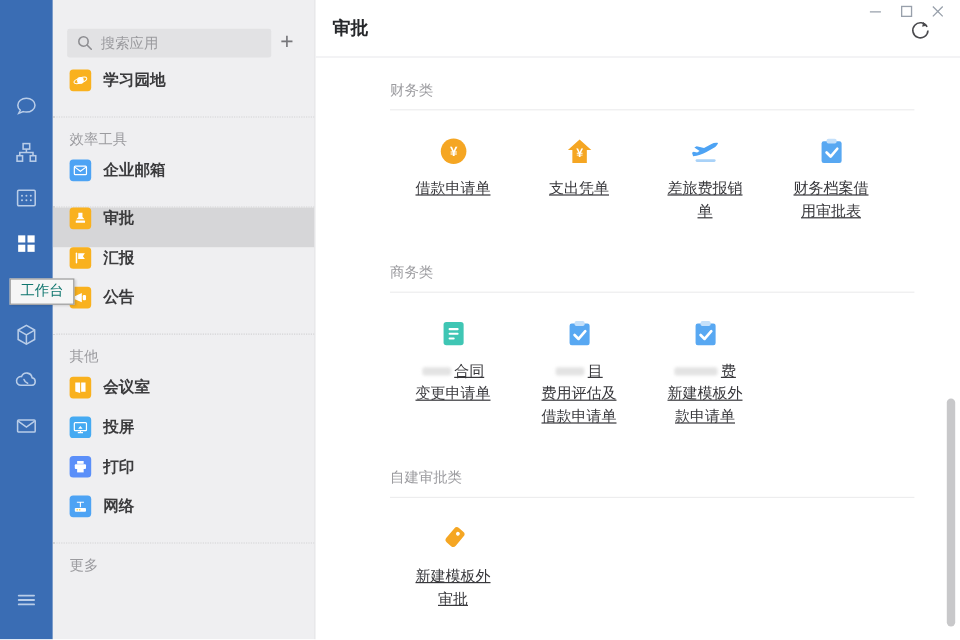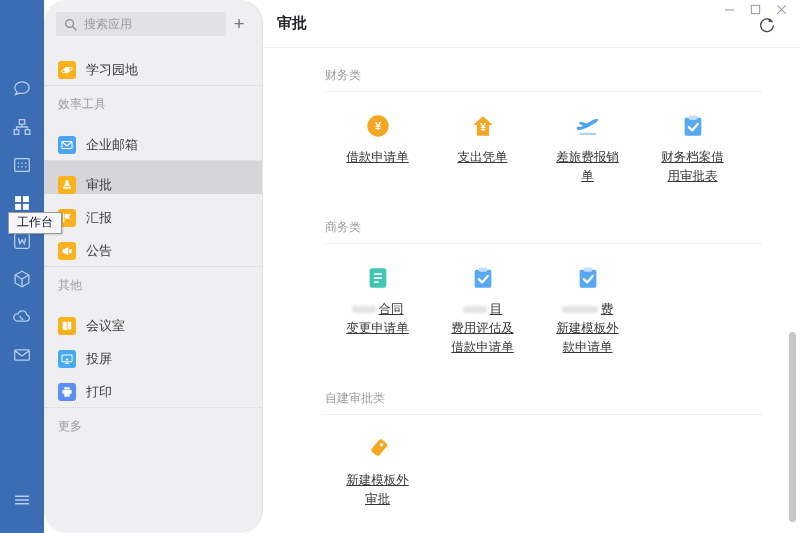--- a/index.html
+++ b/index.html
@@ -15,7 +15,7 @@
   .rail-bottom { margin-bottom:14px; }
 
   
-  .sidebar { width:219px; background:#efeff1; border-right:1px solid #e3e3e5; flex-shrink:0; padding-top:12px; overflow:hidden;border-radius:23px; }
+  .sidebar { width:219px; background:#efeff1; border-right:1px solid #e3e3e5; flex-shrink:0; padding-top:24px; overflow:hidden; }
   .search-row { display:flex; align-items:center; padding:0 10px 0 12px; margin-bottom:10px; }
   .search-box { position:relative; flex:1; }
   .search-box input { width:100%; height:24px; background:#e2e2e4; border:none; border-radius:2px; font-size:12px; color:#555; padding:0 6px 0 28px; outline:none; font-family:inherit; }

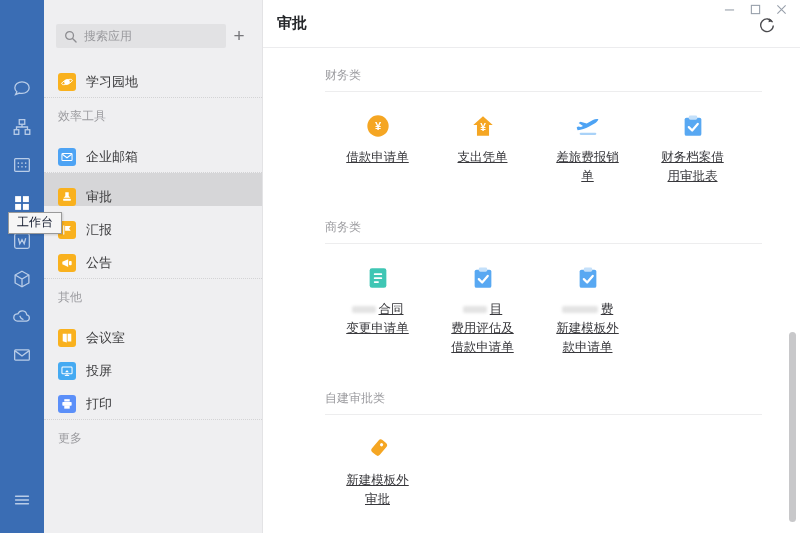--- a/index.html
+++ b/index.html
@@ -25,7 +25,7 @@
 
   .group.with-divider { border-top:1px dotted #d3d3d5; margin-top:6px; }
   .group-label { font-size:12px; color:#9b9b9f; padding:10px 0 8px 14px; }
-  .side-item { height:33px; display:flex; align-items:flex-end; padding-left:14px; cursor:pointer; }
+  .side-item { height:33px; display:flex; align-items:flex-start; padding-left:14px; cursor:pointer;font-weight:bold; }
   .side-item.selected { background:#d6d6d8; }
   .side-ico { width:18px; height:18px; border-radius:3px; display:flex; align-items:center; justify-content:center; margin-right:10px; flex-shrink:0; }
   .side-label { font-size:13px; color:#3b3b3d; }

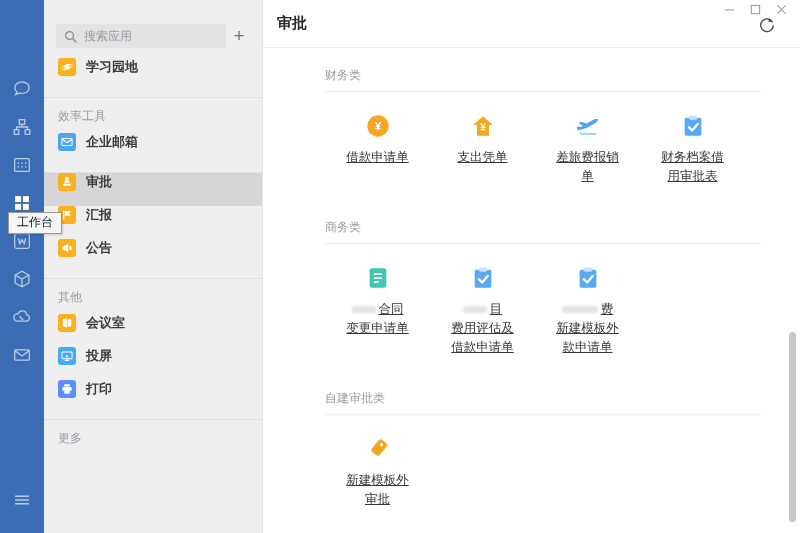--- a/index.html
+++ b/index.html
@@ -52,7 +52,7 @@
   .scroll-thumb { position:absolute; right:4px; top:332px; width:7px; height:190px; border-radius:4px; background:#c8c8ca; cursor:pointer; }
 
   
-  .tooltip { position:absolute; left:8px; top:212px; background:#f6f6f6; border:1px solid #9a9a9a; padding:1px 8px 2px; font-size:12px; color:#0f172a; z-index:50; box-shadow:1px 1px 2px rgba(0,0,0,.15);text-align:center; }
+  .tooltip { position:absolute; left:8px; top:232px; background:#f6f6f6; border:1px solid #9a9a9a; padding:1px 8px 2px; font-size:12px; color:#0f766e; z-index:50; box-shadow:1px 1px 2px rgba(0,0,0,.15);text-align:center; }
 </style>
 </head>
 <body>

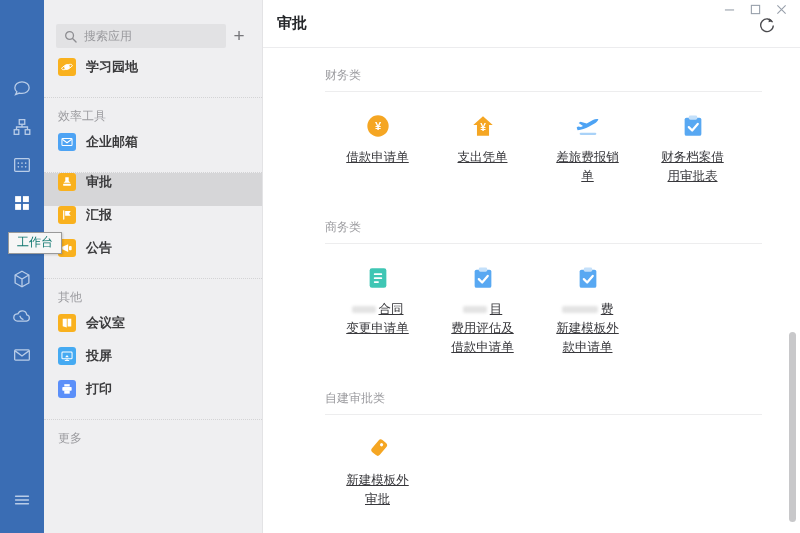--- a/index.html
+++ b/index.html
@@ -215,6 +215,17 @@
               </svg>
             </span>
             <span class="side-label">打印</span>
+          </div>
+          <div class="side-item">
+            <span class="side-ico" style="background: rgb(77, 163, 244);">
+              <svg width="14" height="14" viewBox="0 0 18 18">
+                <path d="M9 9.8V4.6M5.2 4.6h7.6" stroke="#fff" stroke-width="1.2" fill="none"></path>
+                <rect x="3" y="10.6" width="12" height="4" rx="1" fill="#fff"></rect>
+                <circle cx="5.6" cy="12.6" r="0.9" fill="#f9d34c"></circle>
+                <circle cx="8.2" cy="12.6" r="0.9" fill="#f9d34c"></circle>
+              </svg>
+            </span>
+            <span class="side-label">网络</span>
           </div>
         </div>
         <div class="group with-divider">

